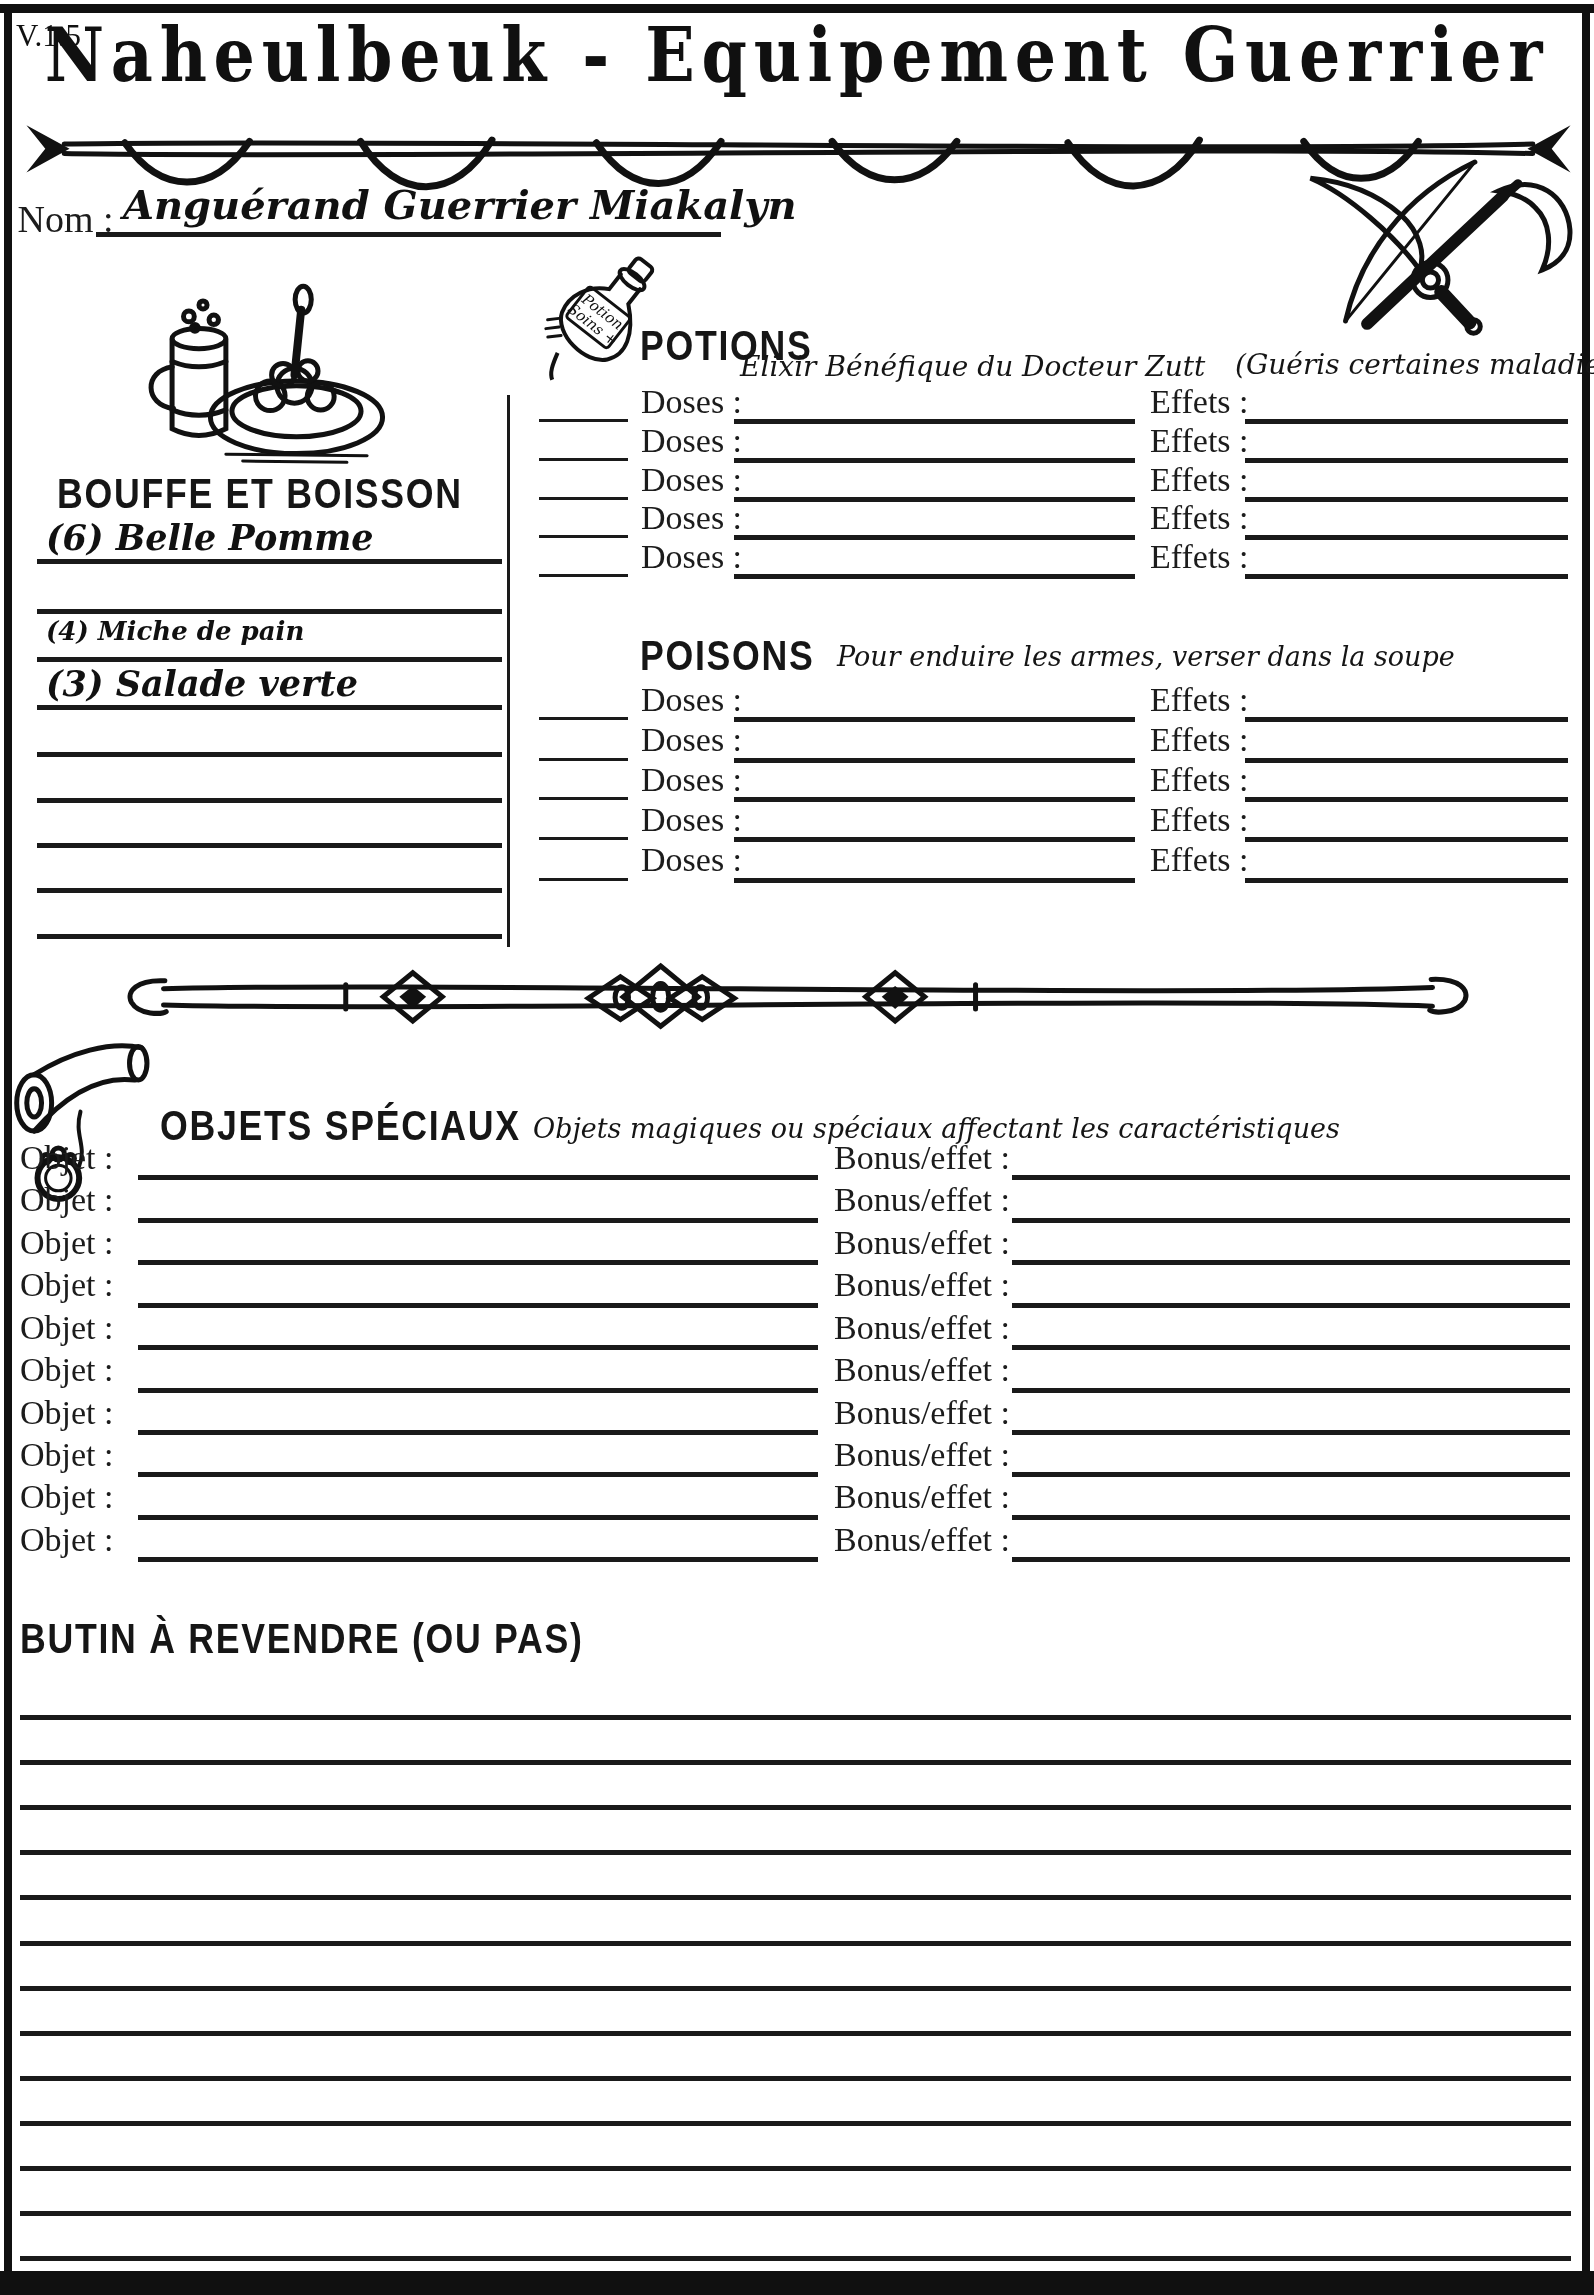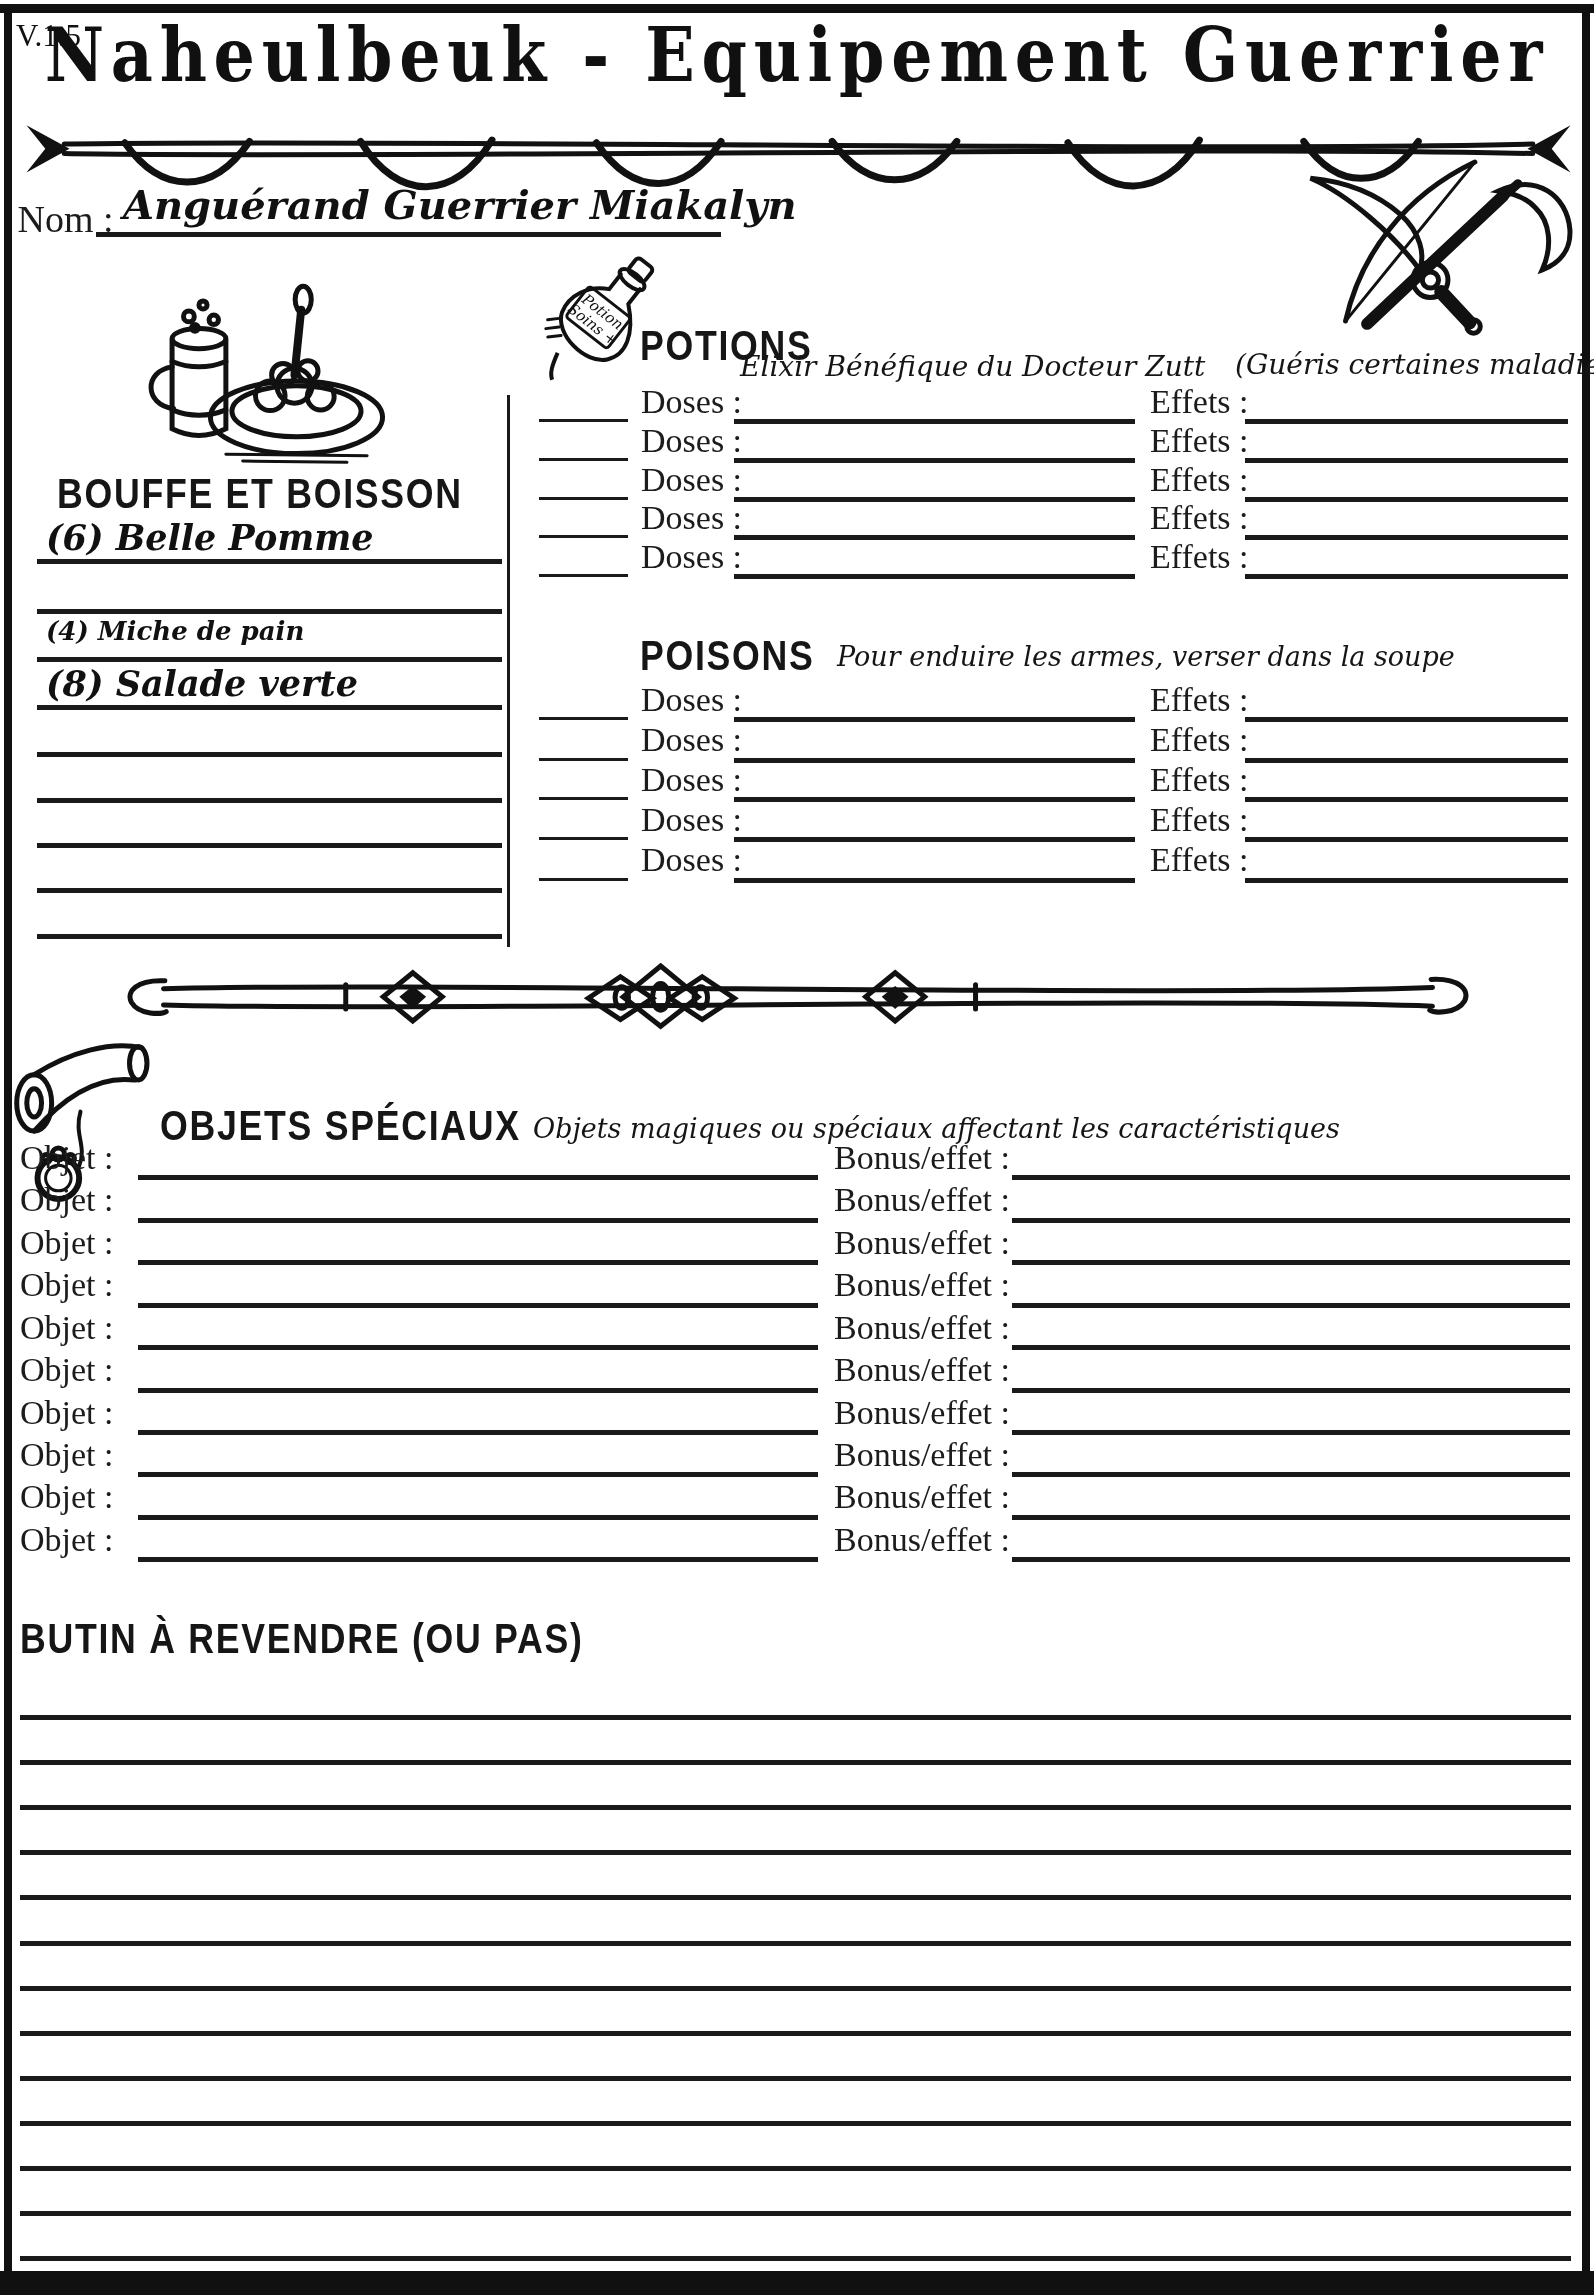--- a/index.html
+++ b/index.html
@@ -93,7 +93,7 @@
   <div class="header" style="left:57px;top:470px;">BOUFFE ET BOISSON</div>
   <div class="hand" style="left:46px;top:517px;font-size:35px;">(6) Belle Pomme</div>
   <div class="hand" style="left:46px;top:616px;font-size:26px;">(4) Miche de pain</div>
-  <div class="hand" style="left:46px;top:663px;font-size:35px;">(8) Salade verte</div>
+  <div class="hand" style="left:46px;top:663px;font-size:35px;">(3) Salade verte</div>
   <div class="wline" style="left:37px;top:559px;width:465px;"></div>
   <div class="wline" style="left:37px;top:609px;width:465px;"></div>
   <div class="wline" style="left:37px;top:657px;width:465px;"></div>

